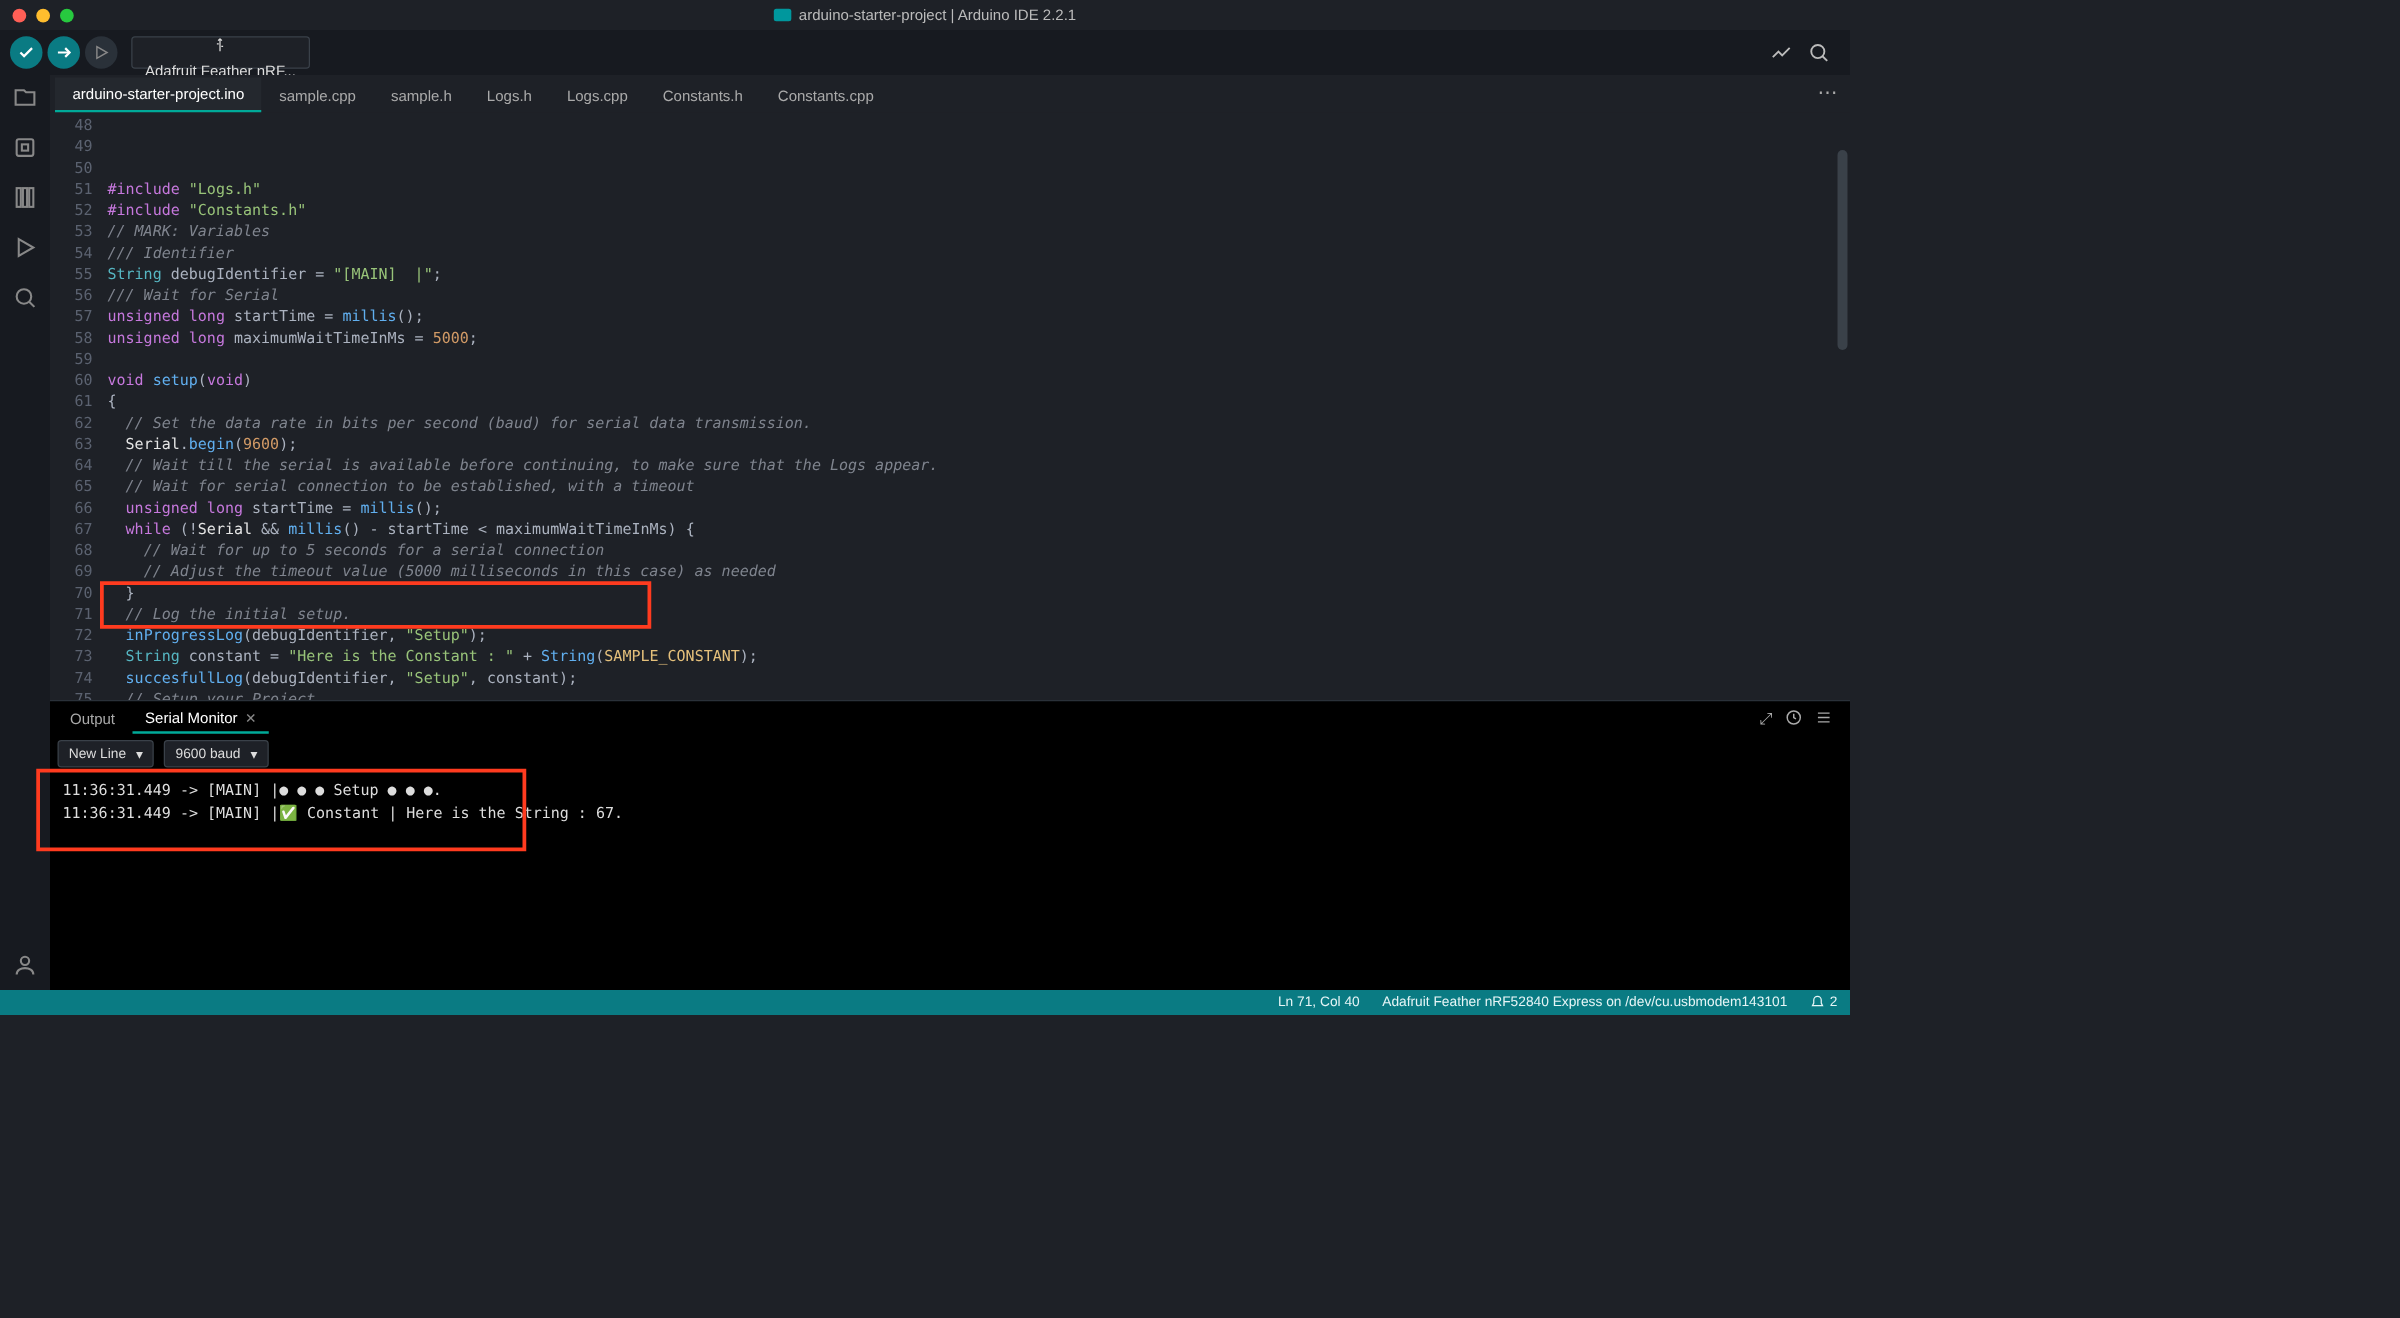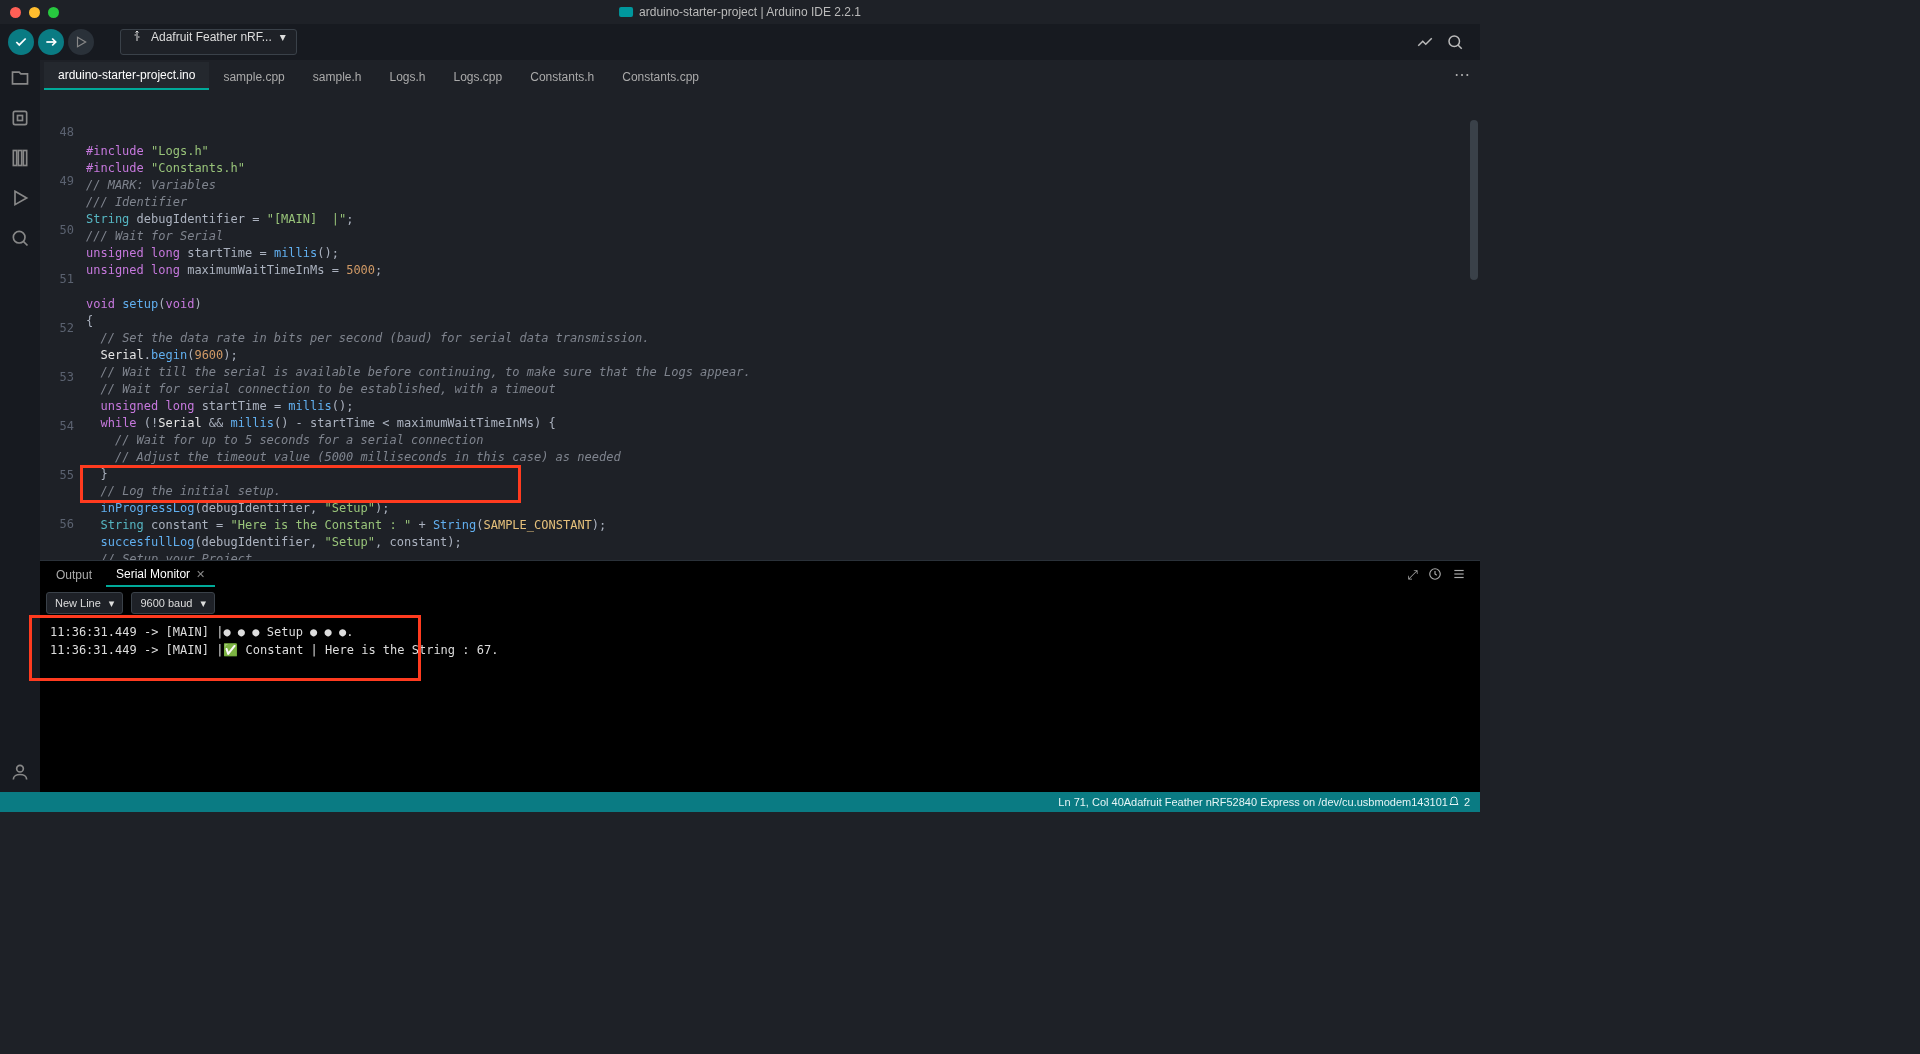--- a/index.html
+++ b/index.html
@@ -66,17 +66,19 @@
 .tb-btn.upload { background: #0a7b83; color: #fff; }
 .tb-btn.debug { background: #2a3139; color: #888; }
 .board-select {
-  margin-left: 22px;
+  margin-left: 7px;
   height: 26px;
   border: 1px solid #3a4149;
   border-radius: 3px;
   background: #1e2127;
   display: flex;
+  align-items: center;
   padding: 0 10px;
   gap: 8px;
   font-size: 12px;
   color: #ddd;
   cursor: pointer;
+  flex-direction: column;
 }
 .toolbar-right {
   margin-left: auto;

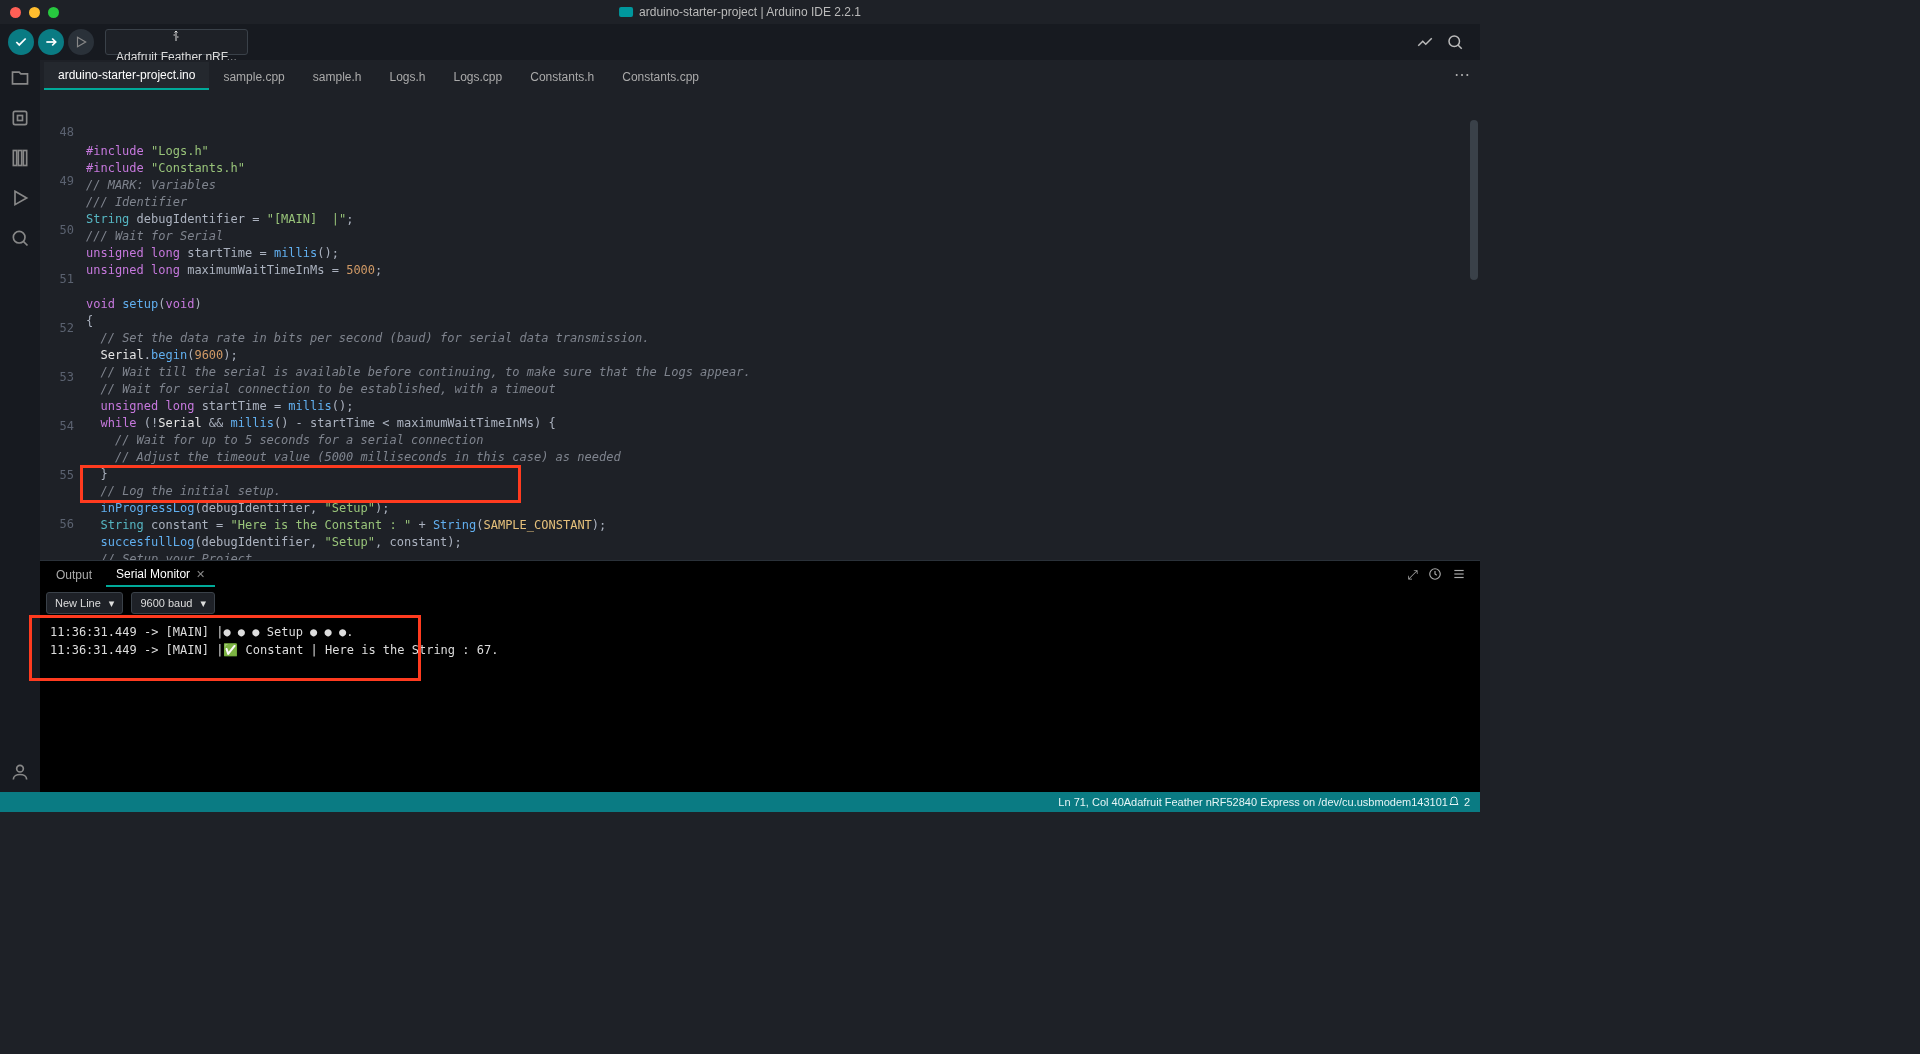--- a/index.html
+++ b/index.html
@@ -137,7 +137,7 @@
   padding-top: 2px;
   user-select: none;
 }
-.gutter div { height: 17px; margin-top: 32px; }
+.gutter div { height: 17px; }
 .code {
   flex: 1;
   padding-top: 2px;

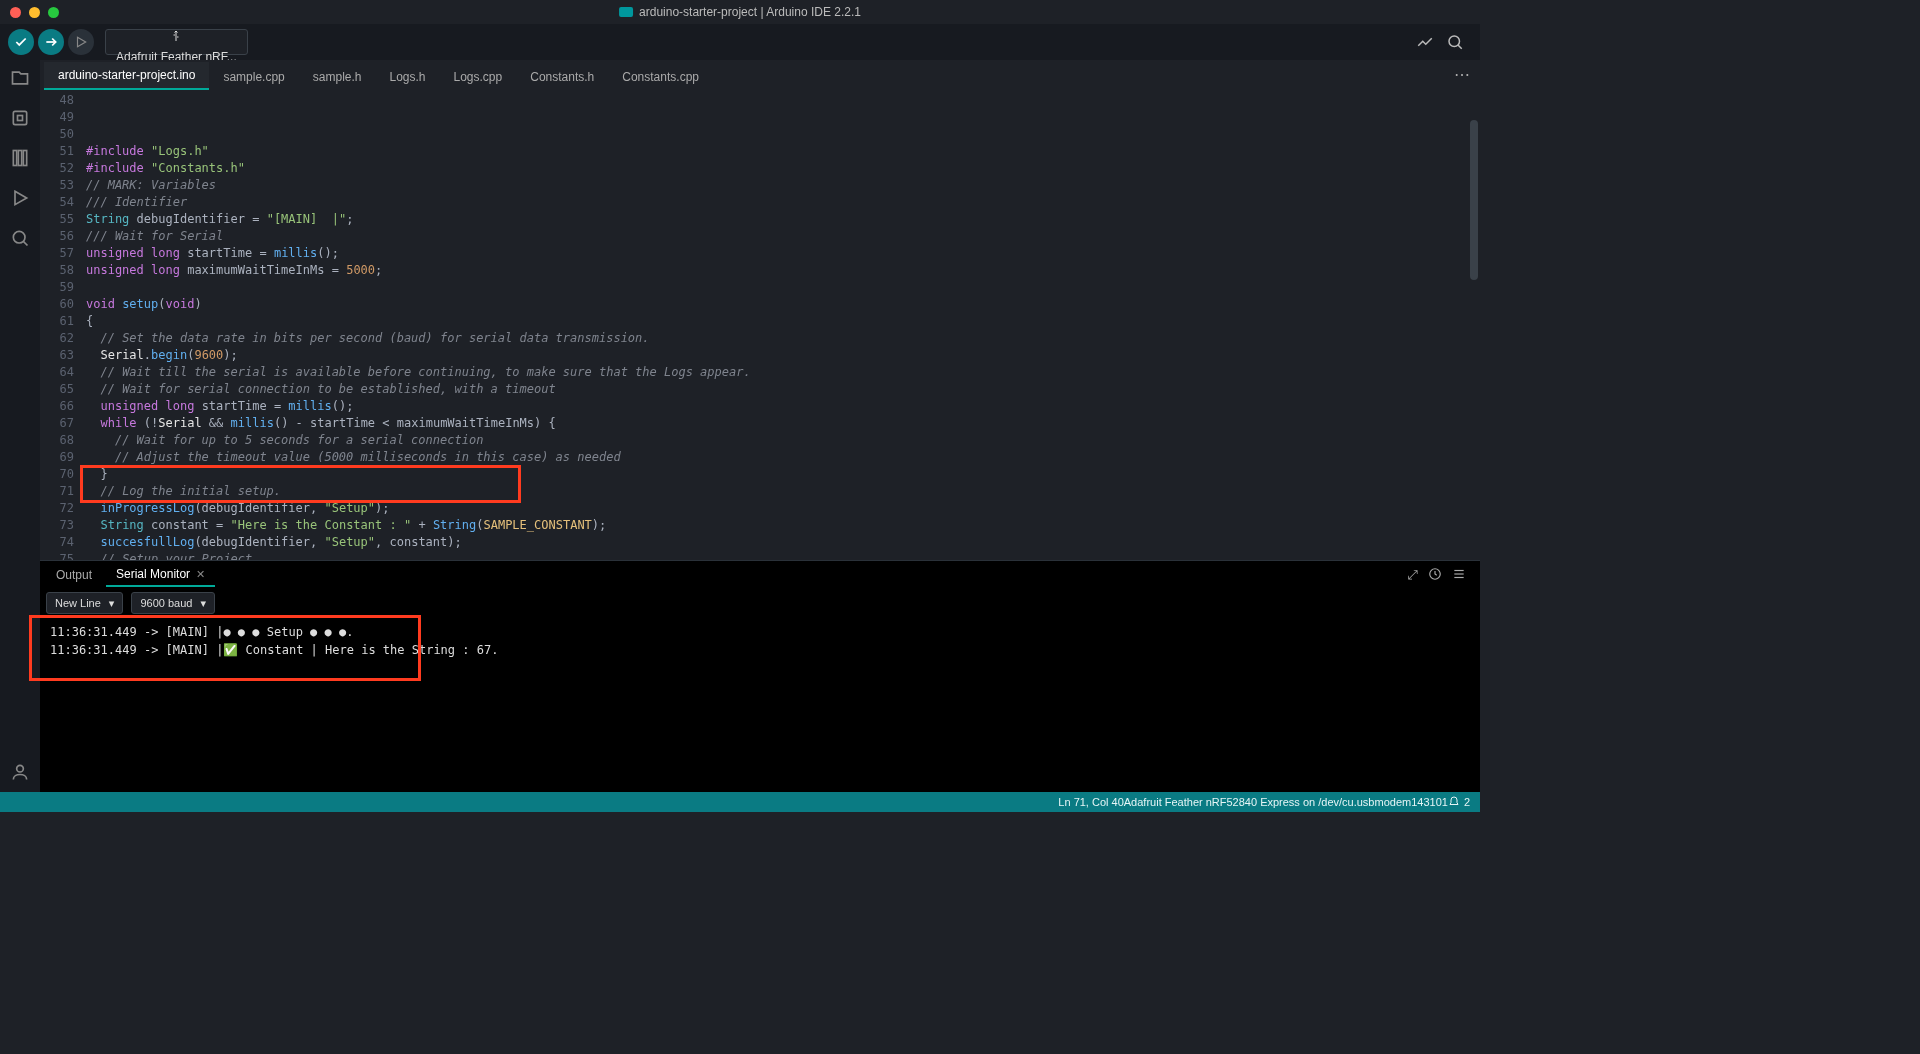--- a/index.html
+++ b/index.html
@@ -243,7 +243,7 @@
   padding: 0 10px;
   gap: 16px;
 }
-.status-right { margin-left: auto; display: flex; align-items: center; justify-content: space-between; }
+.status-right { margin-left: auto; display: flex; gap: 18px; align-items: center; justify-content: space-between; }
 svg { display: block; }
 </style>
 </head>

